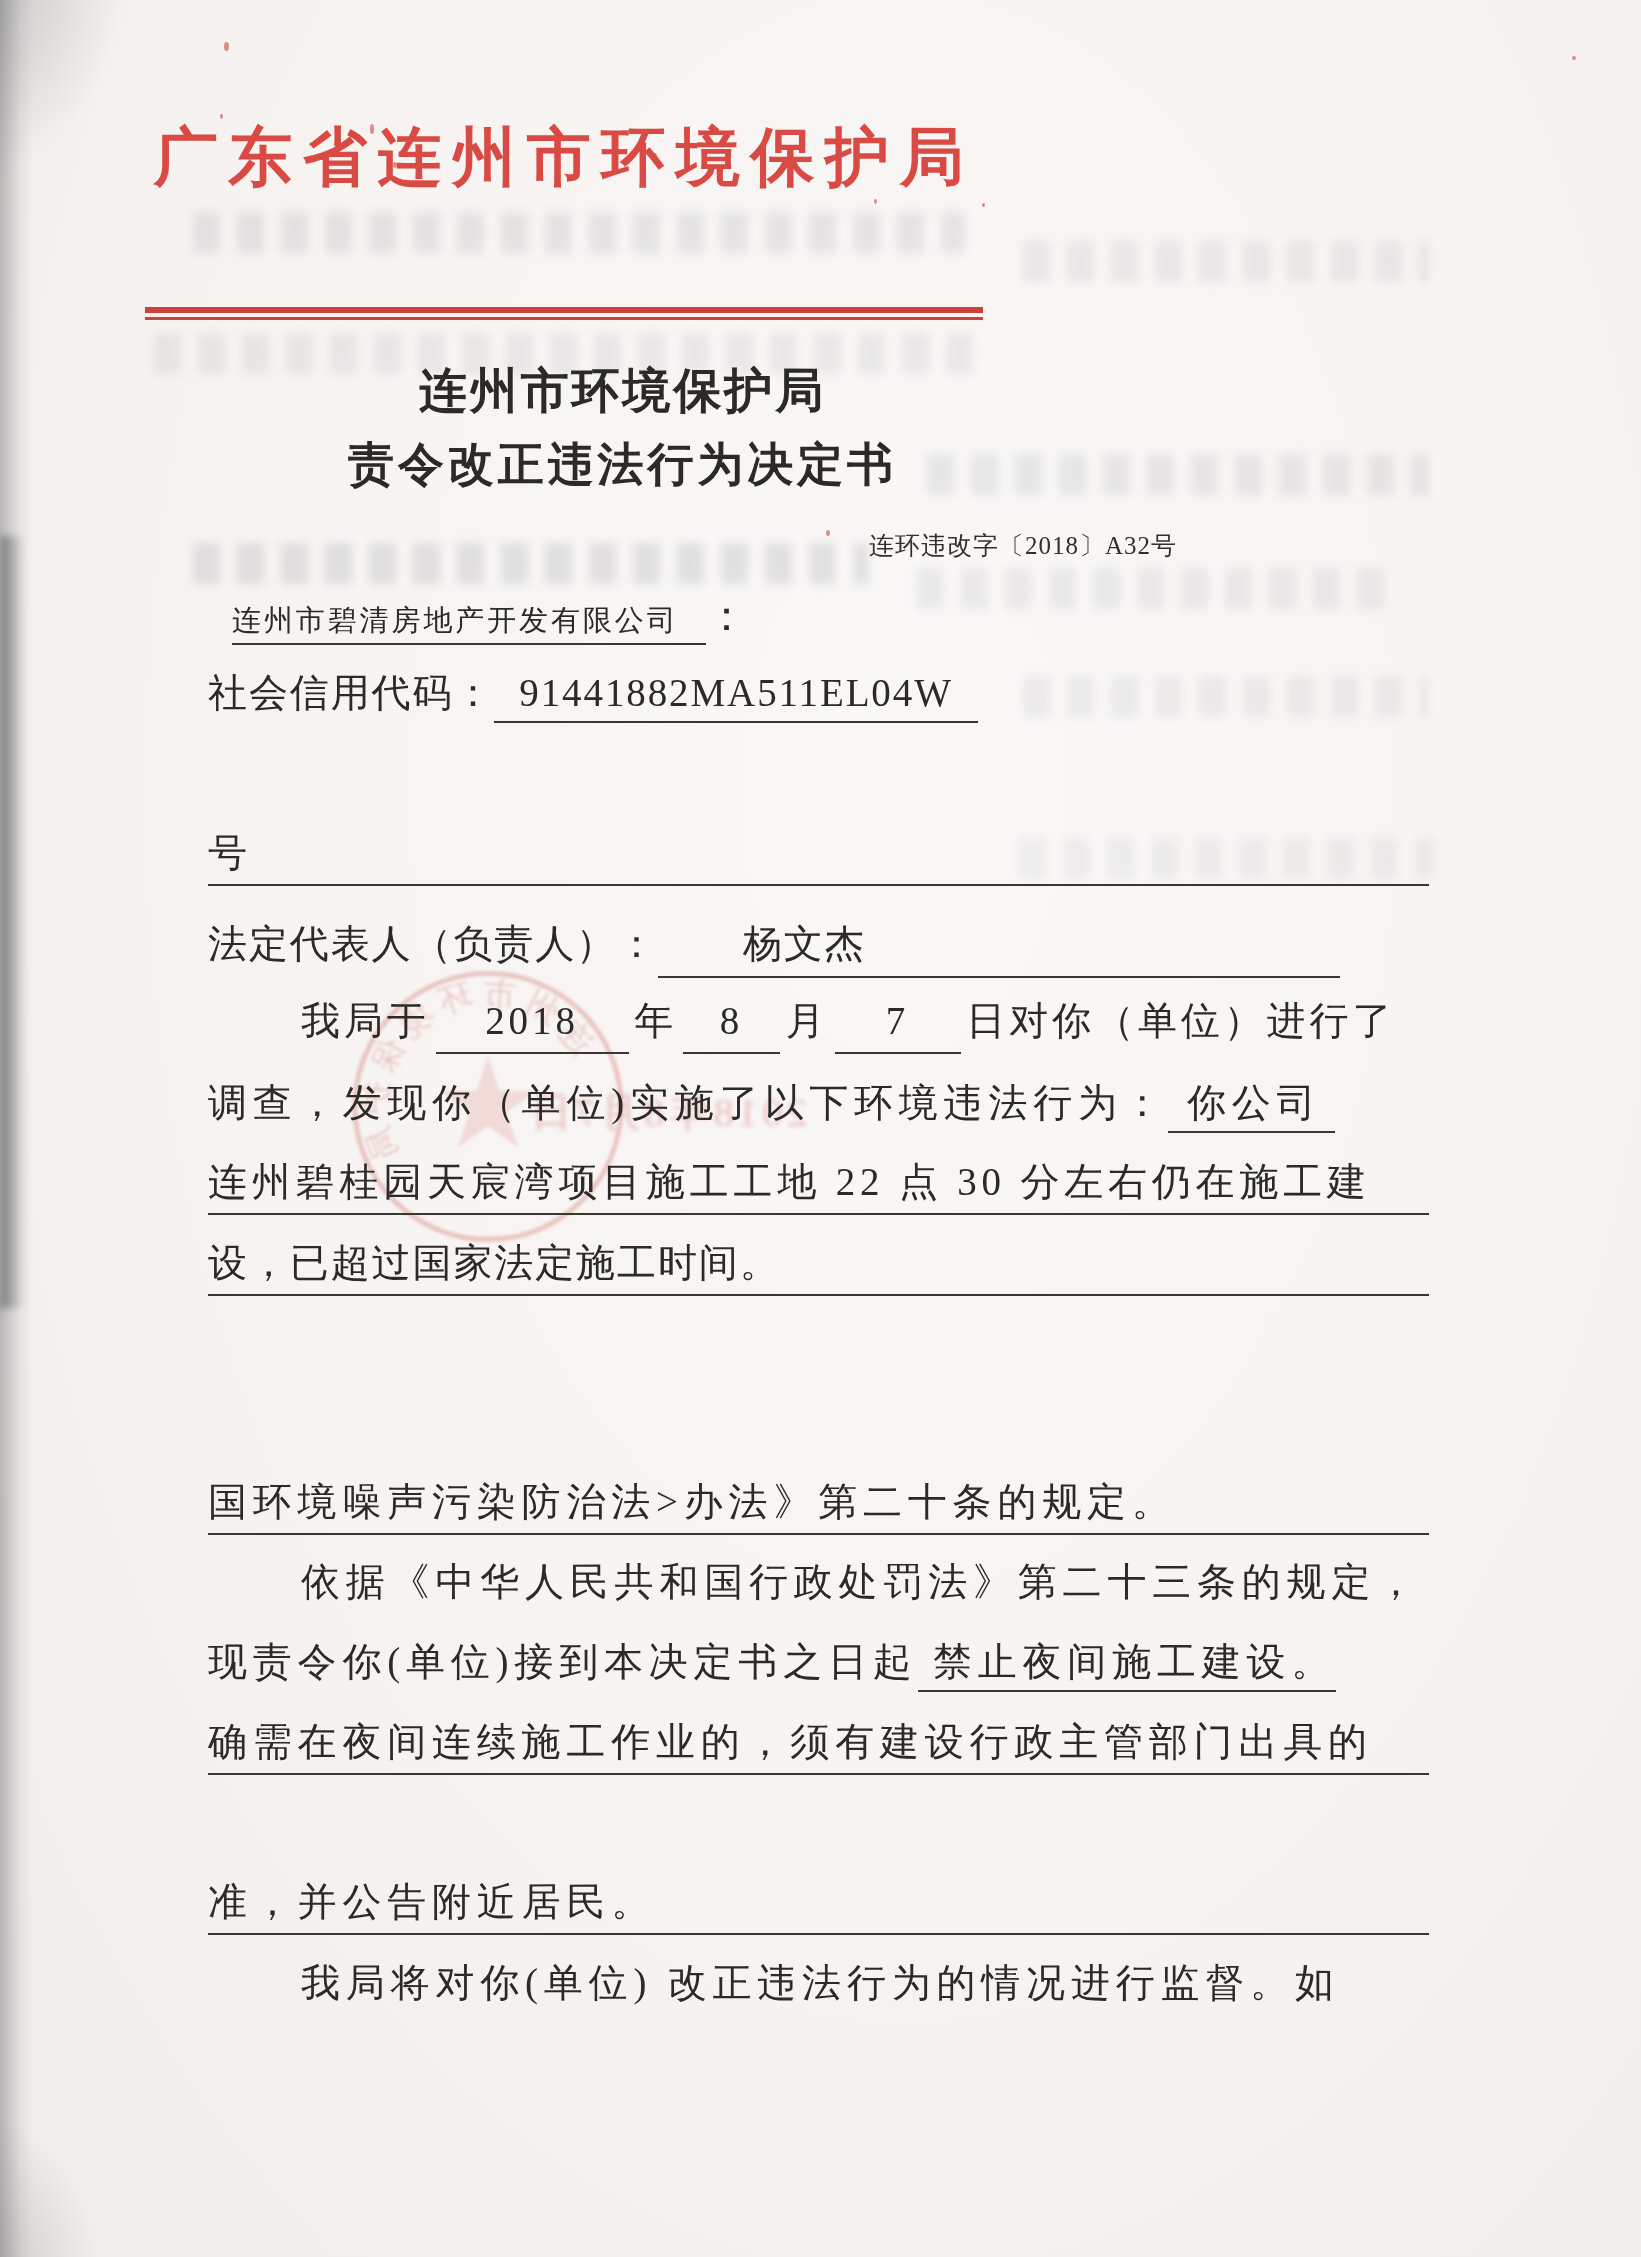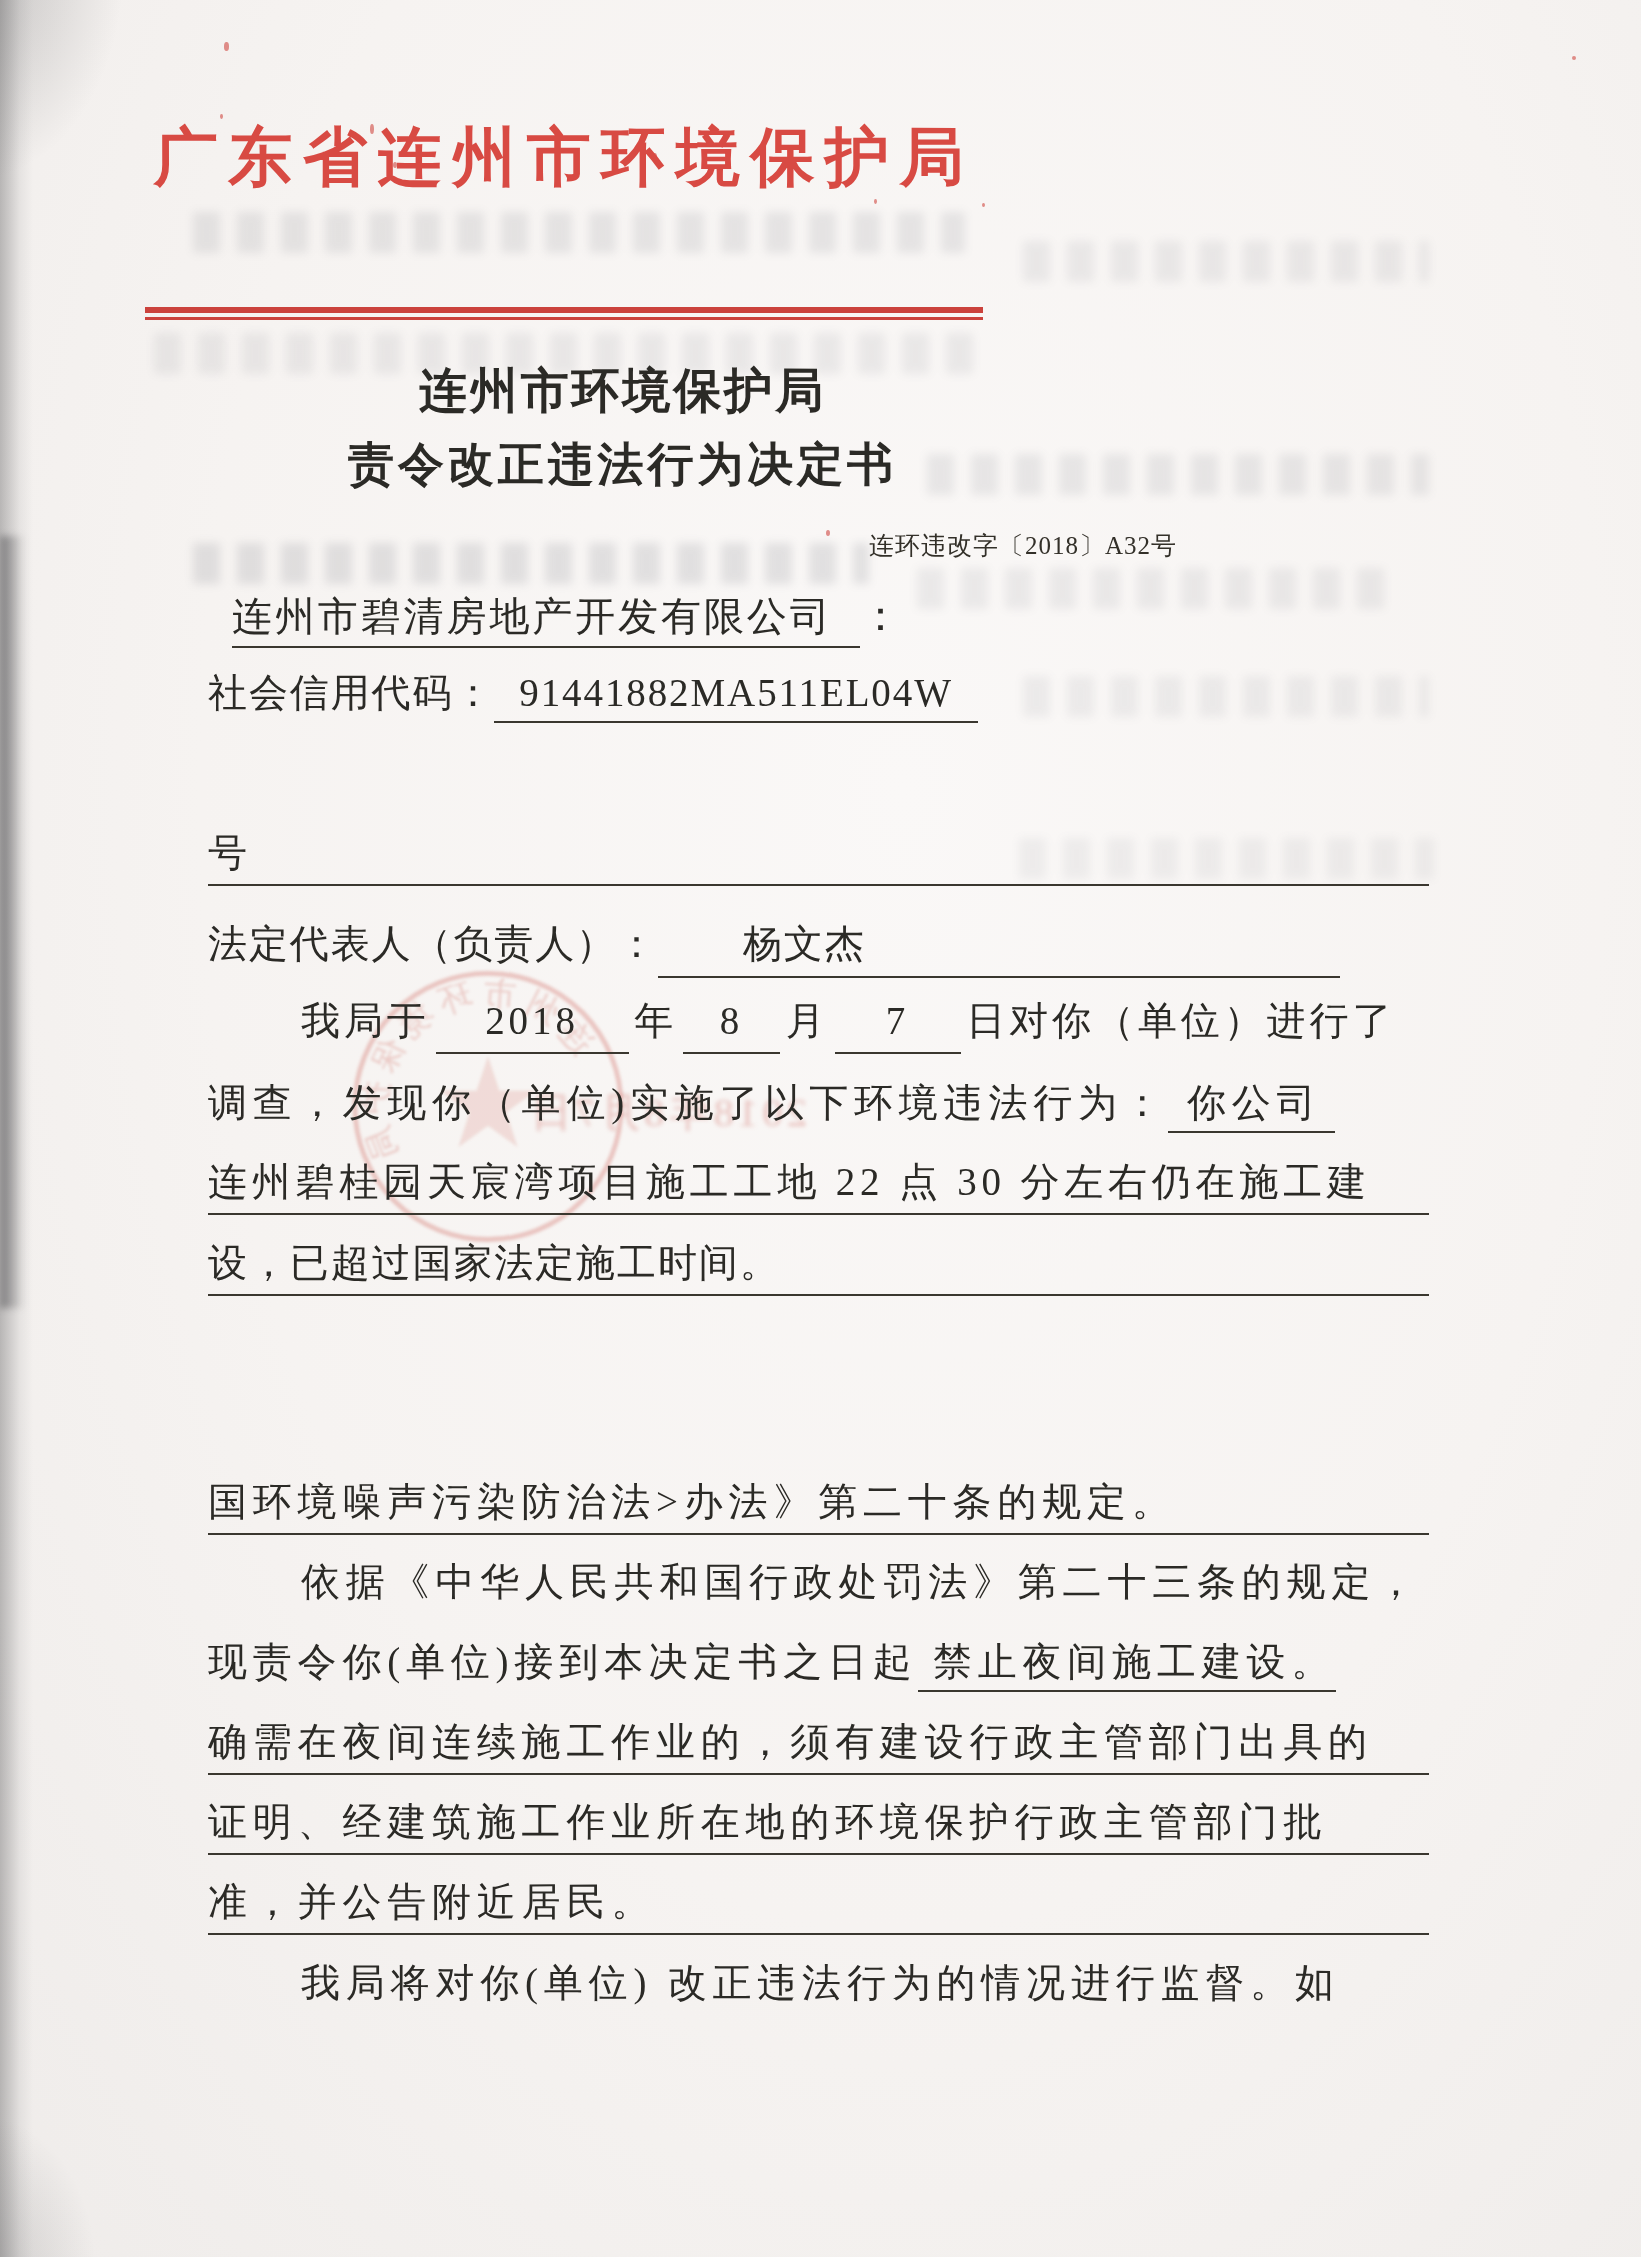--- a/index.html
+++ b/index.html
@@ -35,7 +35,7 @@
   .ufill{display:inline-block;width:597px;border-bottom:2.9px solid #3a372f;padding-bottom:6.8px;padding-left:85px;}
   .indent{padding-left:93px;}
   .sp4{letter-spacing:3.9px;} .sp5{letter-spacing:4.8px;} .sp6{letter-spacing:5.8px;}
-  .company{font-size:40px;letter-spacing:2.9px;border-bottom:2.9px solid #3a372f;padding-bottom:6.8px;padding-right:27px;}
+  .company{font-size:29px;letter-spacing:2.9px;border-bottom:2.9px solid #3a372f;padding-bottom:6.8px;padding-right:27px;}
   .colon{font-size:42px;}
   
   .ghost{position:absolute;height:41px;filter:blur(4.8px);opacity:.13;

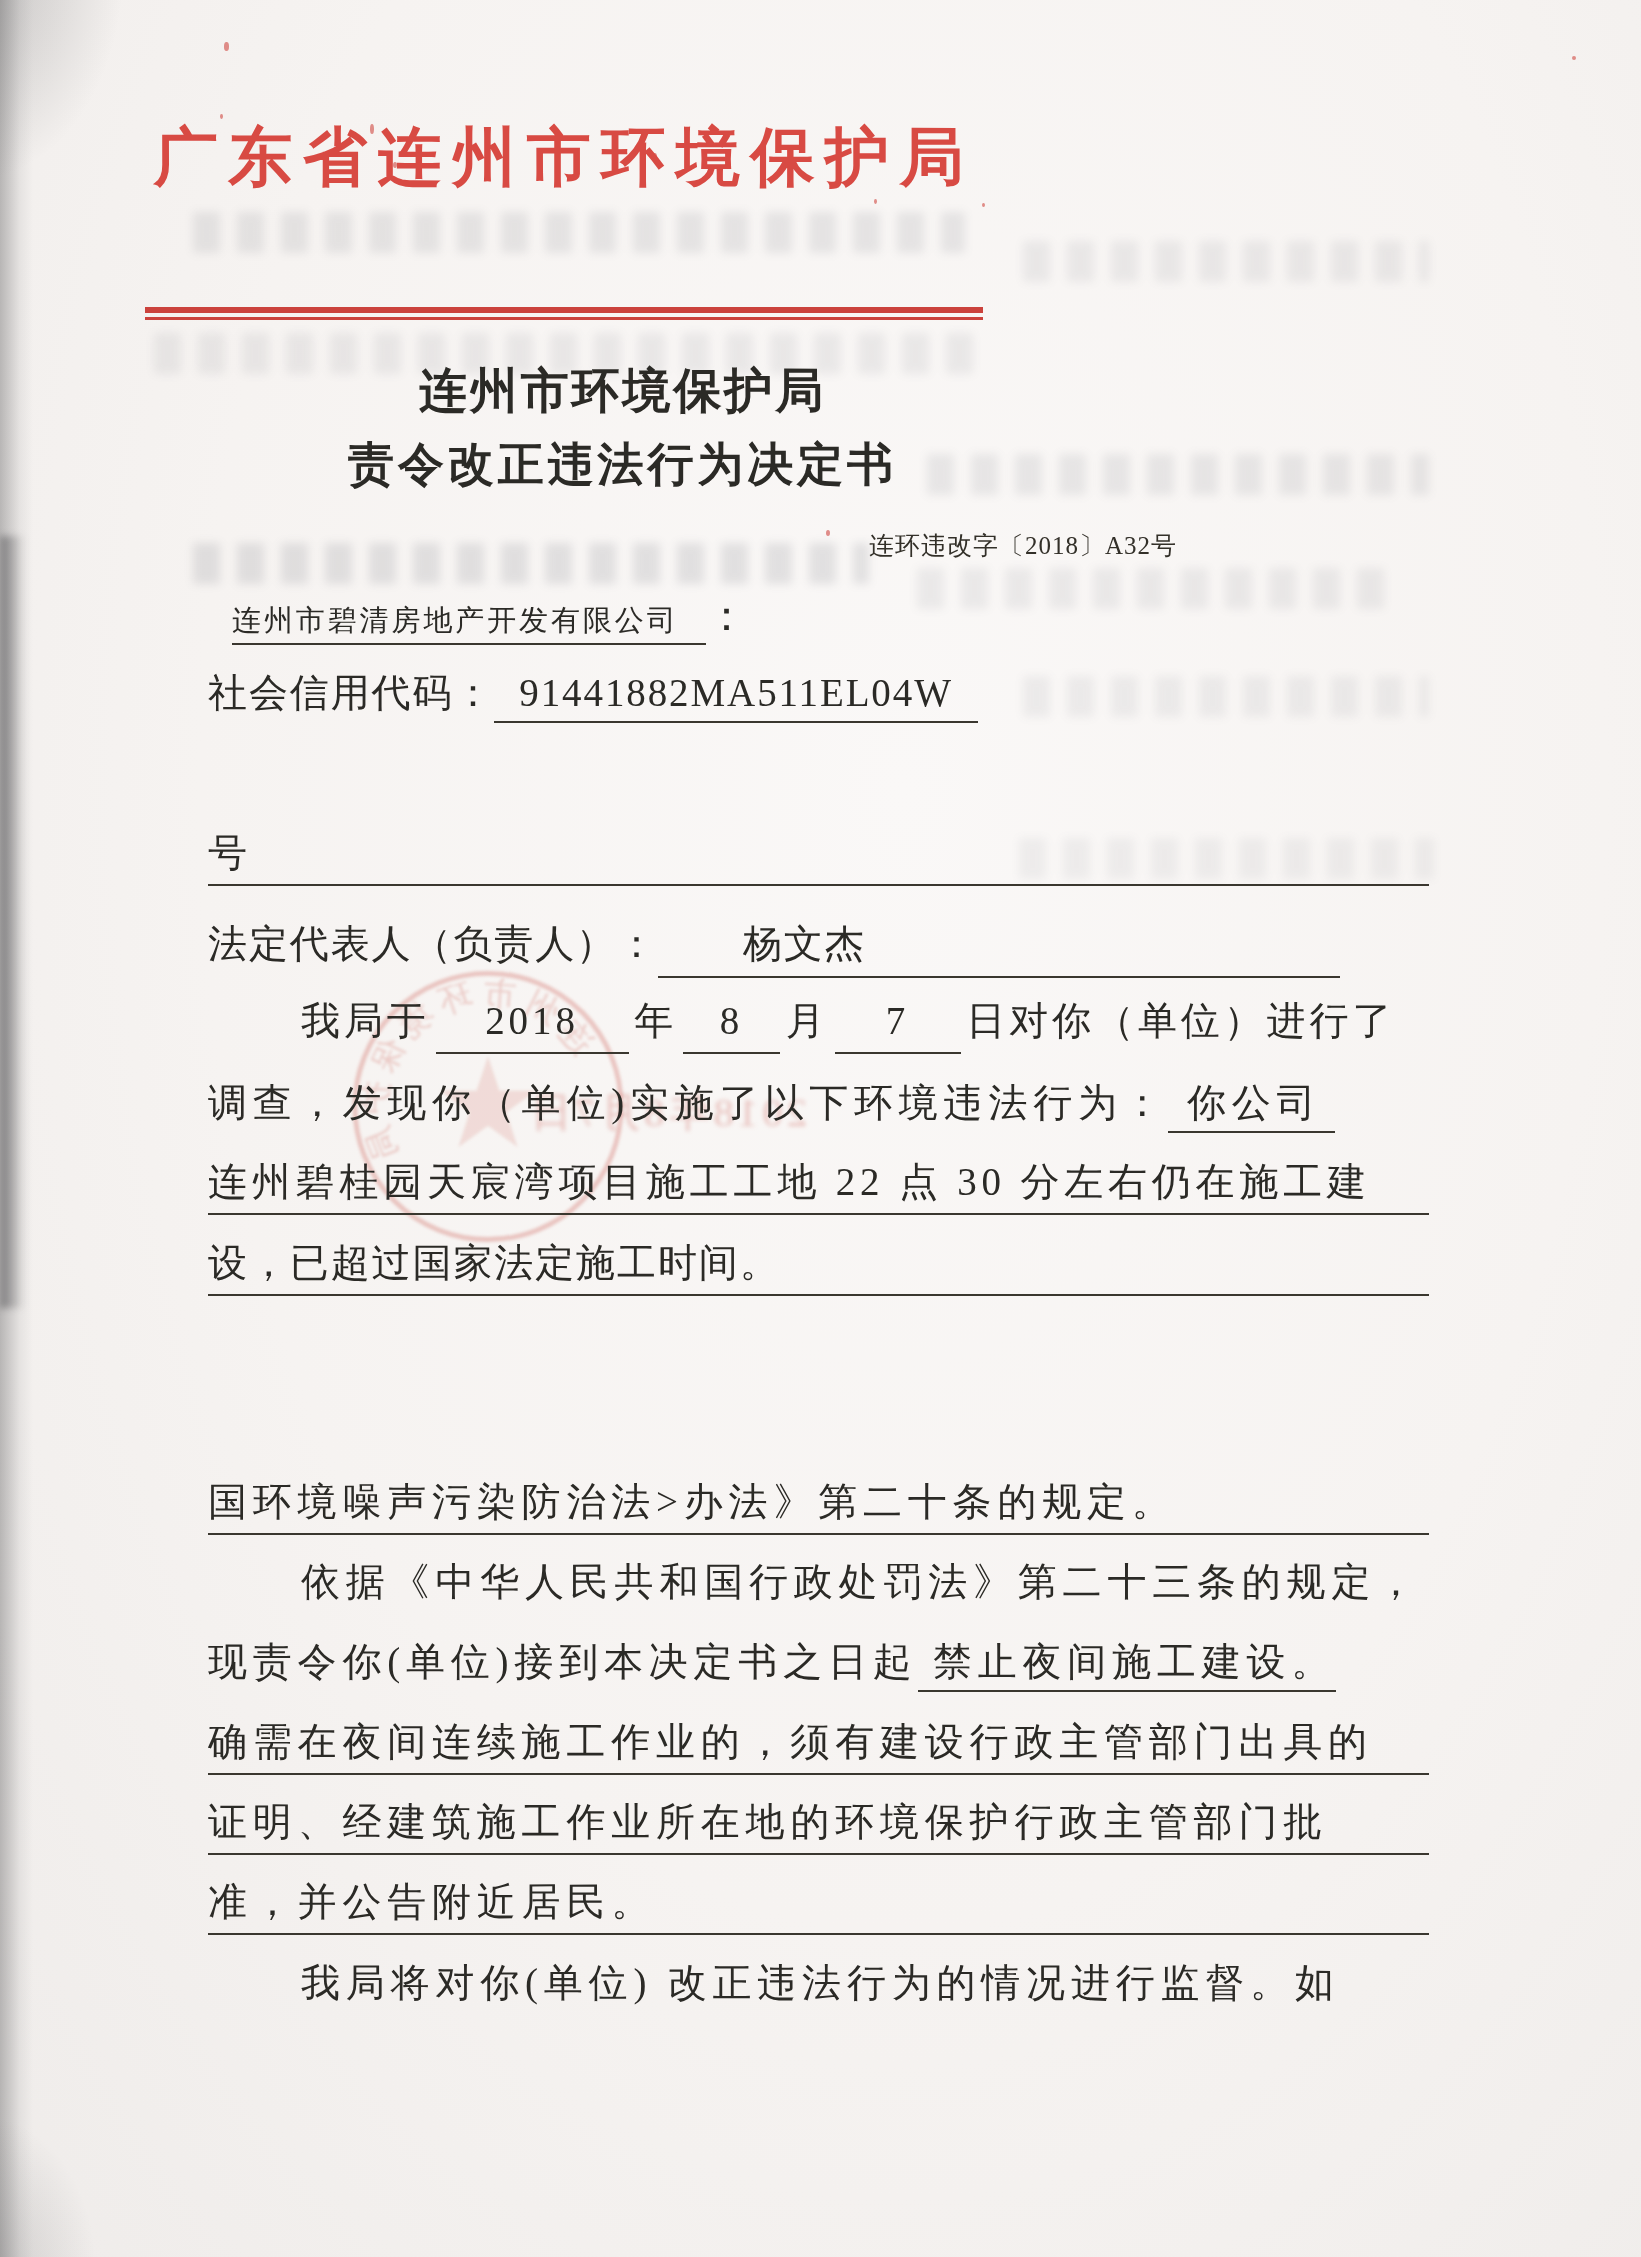--- a/index.html
+++ b/index.html
@@ -145,9 +145,6 @@
   <div class="line uline sp6" style="top:1717px;">
     <span>确需在夜间连续施工作业的，须有建设行政主管部门出具的</span>
   </div>
-  <div class="line uline sp6" style="top:1797px;">
-    <span>证明、经建筑施工作业所在地的环境保护行政主管部门批</span>
-  </div>
   <div class="line uline sp6" style="top:1877px;">
     <span>准，并公告附近居民。</span>
   </div>

